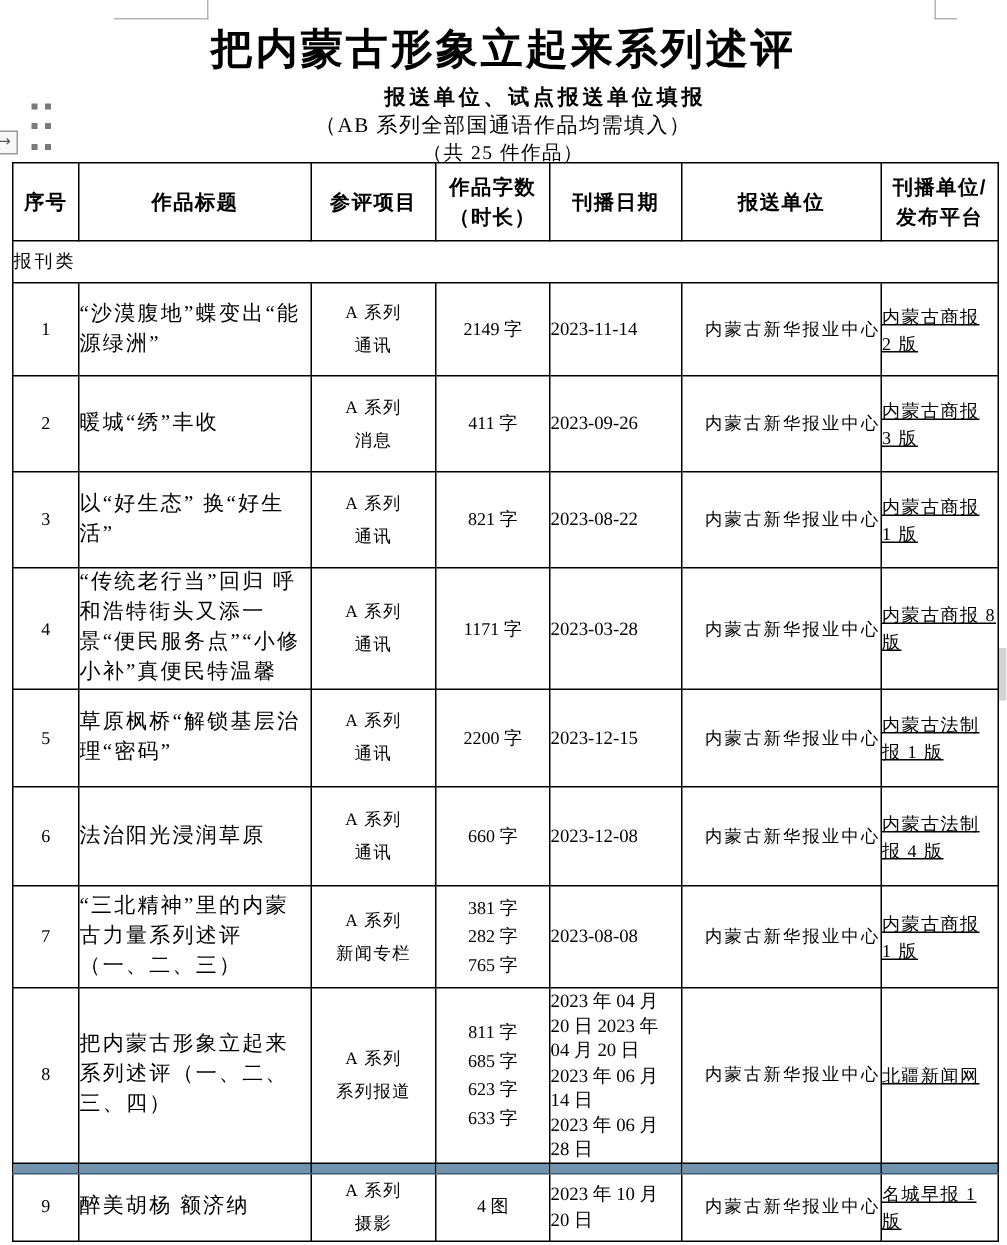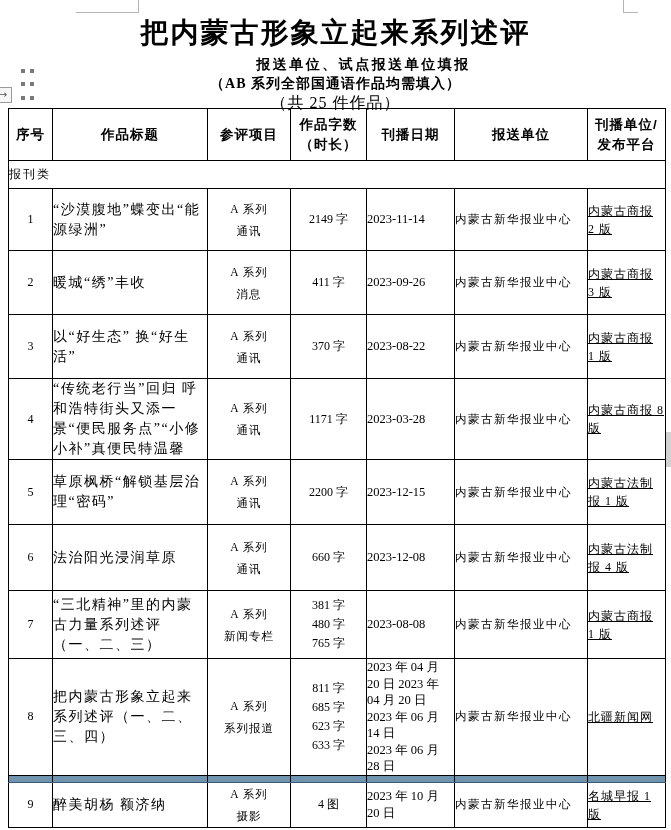--- a/index.html
+++ b/index.html
@@ -51,7 +51,7 @@
   }
   .doc-sub2 {
     position: absolute; top: 75px; left: 0; width: 100%;
-    text-align: center; font-size: 14px; font-weight: bold; letter-spacing: 1px;
+    text-align: center; font-size: 14px; font-weight: normal; letter-spacing: 1px;
   }
   .doc-sub3 {
     position: absolute; top: 93px; left: 0; width: 100%;

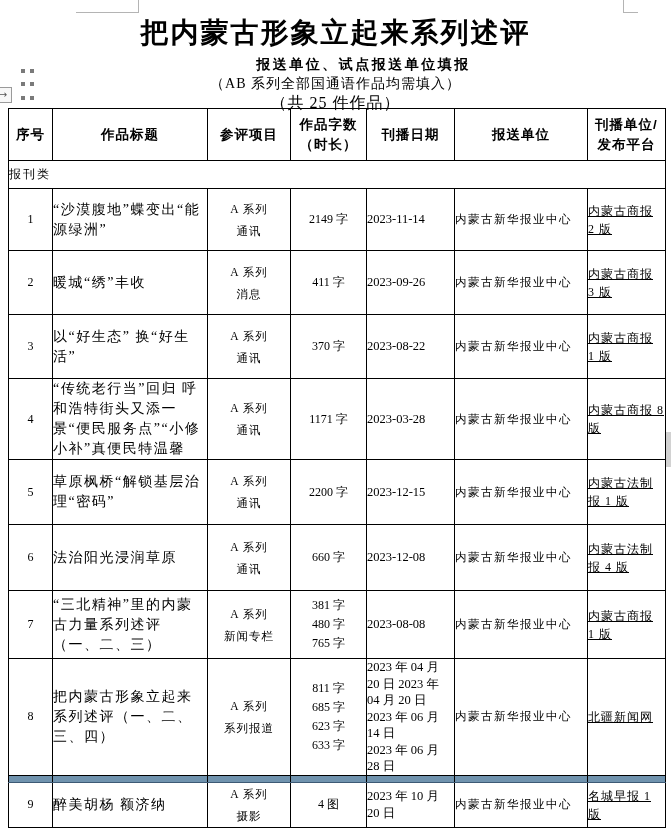--- a/index.html
+++ b/index.html
@@ -55,7 +55,7 @@
   }
   .doc-sub3 {
     position: absolute; top: 93px; left: 0; width: 100%;
-    text-align: center; font-size: 16px; letter-spacing: 1px;
+    text-align: center; font-size: 13px; letter-spacing: 1px;
   }
 
   

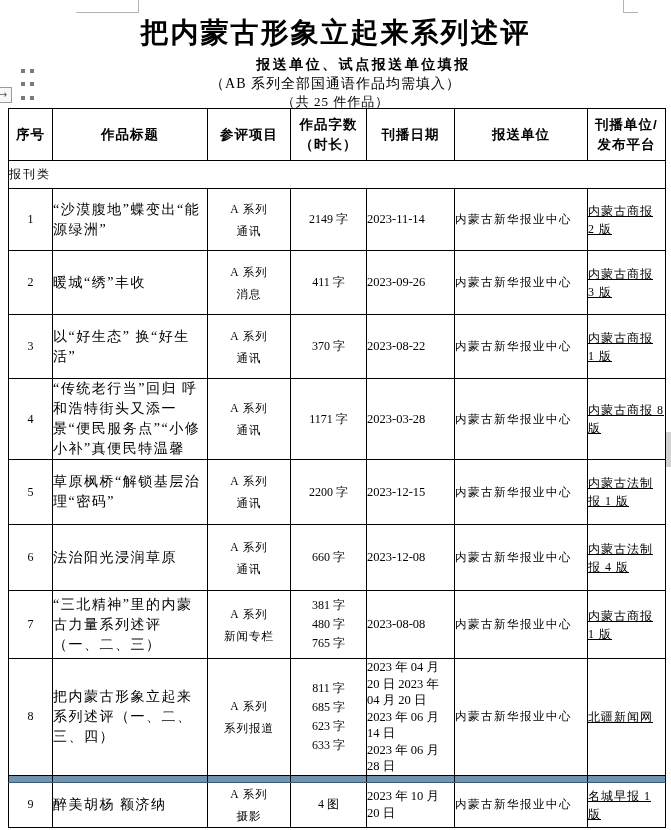--- a/index.html
+++ b/index.html
@@ -93,7 +93,7 @@
   td.c-proj  { text-align: center; font-size: 11.5px; letter-spacing: 1px; line-height: 22px; }
   td.c-count { text-align: center; font-size: 12px; line-height: 19px; margin-left: 36px; }
   td.c-date  { text-align: left; padding-left: 9px; padding-right: 3px; font-size: 12.5px; line-height: 16.5px; }
-  td.c-org   { text-align: left; padding-left: 6px; font-size: 11.5px; letter-spacing: 1.5px; }
+  td.c-org   { text-align: right; padding-left: 6px; font-size: 11.5px; letter-spacing: 1.5px; }
   td.c-pub   { text-align: left; padding: 2px 4px 2px 5px; font-size: 12px; letter-spacing: 1px; line-height: 18px; text-decoration: underline; }
 
   tr.band td {

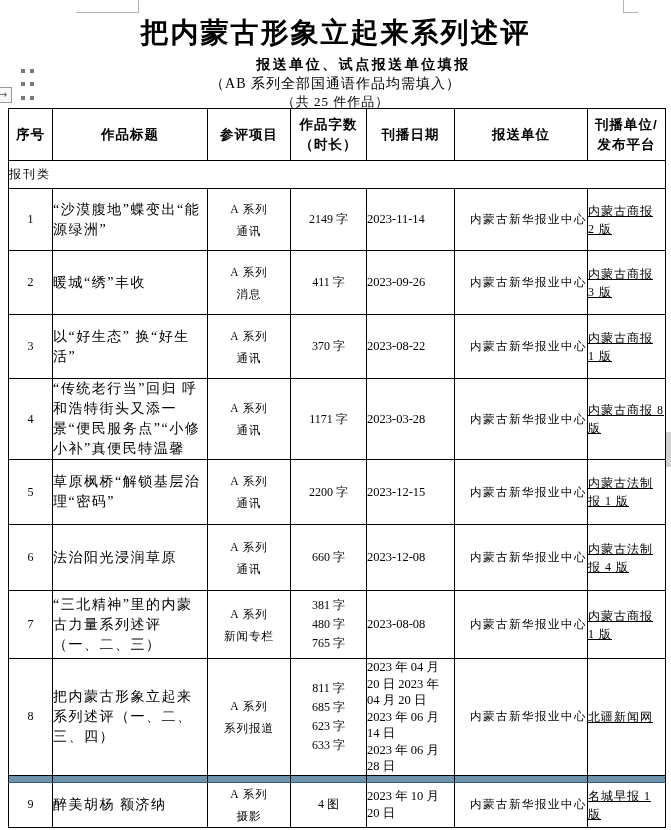--- a/index.html
+++ b/index.html
@@ -183,7 +183,7 @@
       <td class="c-title">以“好生态” 换“好生活”</td>
       <td class="c-proj">A 系列
 通讯</td>
-      <td class="c-count">370 字</td>
+      <td class="c-count">821 字</td>
       <td class="c-date">2023-08-22</td>
       <td class="c-org">内蒙古新华报业中心</td>
       <td class="c-pub">内蒙古商报

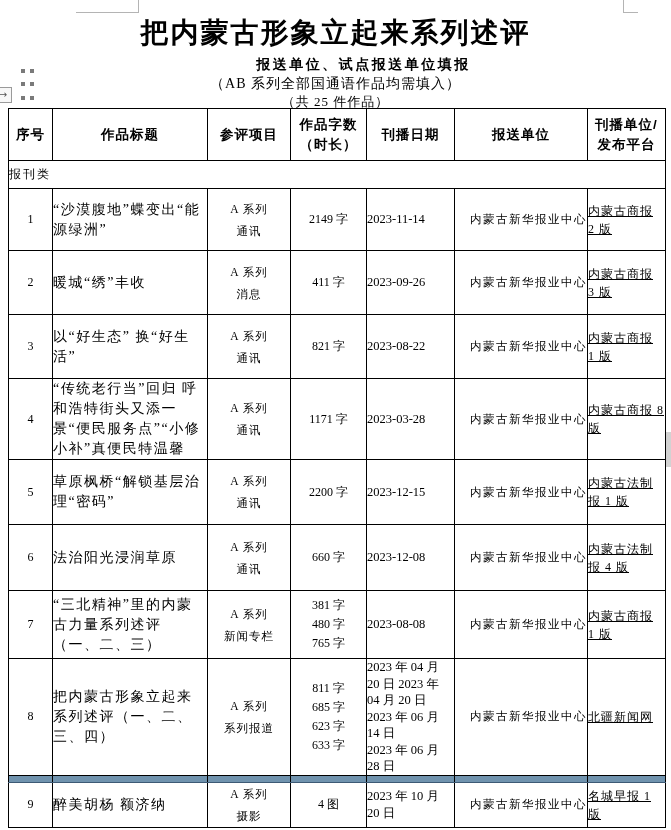--- a/index.html
+++ b/index.html
@@ -232,7 +232,7 @@
       <td class="c-proj">A 系列
 新闻专栏</td>
       <td class="c-count">381 字
-480 字
+282 字
 765 字</td>
       <td class="c-date">2023-08-08</td>
       <td class="c-org">内蒙古新华报业中心</td>

